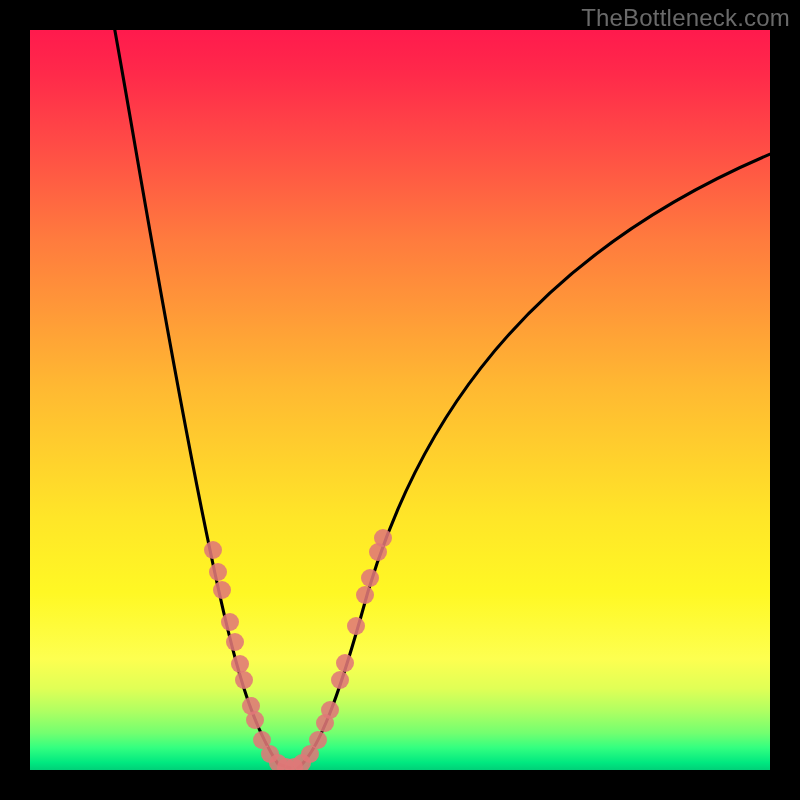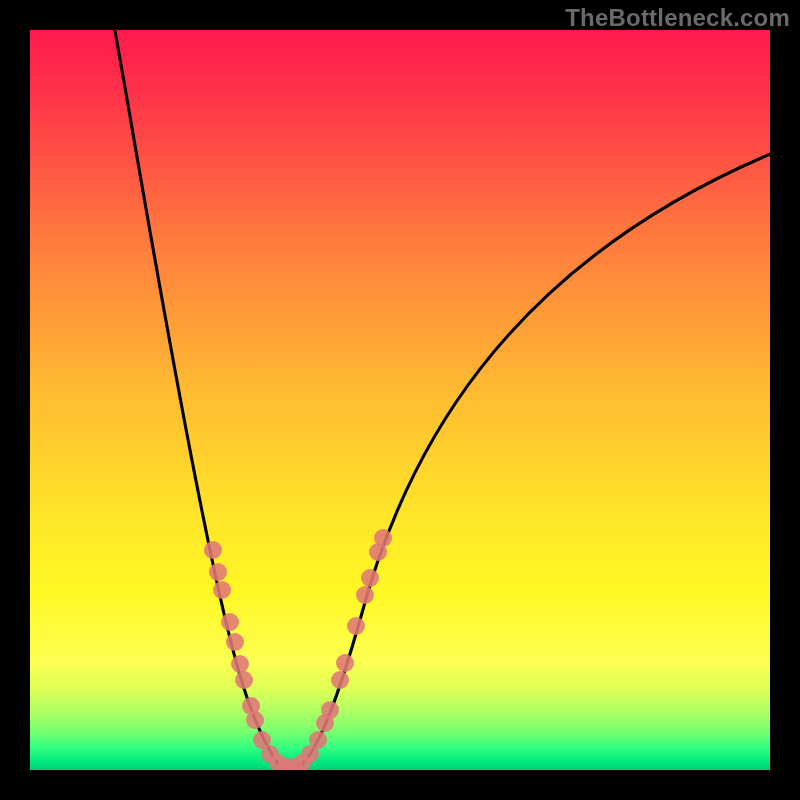--- a/index.html
+++ b/index.html
@@ -44,7 +44,7 @@
     right: 10px;
     font-family: Arial, Helvetica, sans-serif;
     font-size: 24px;
-    font-weight: 700;
+    font-weight: 400;
     color: #6a6a6a;
     letter-spacing: 0.2px;
     user-select: none;

